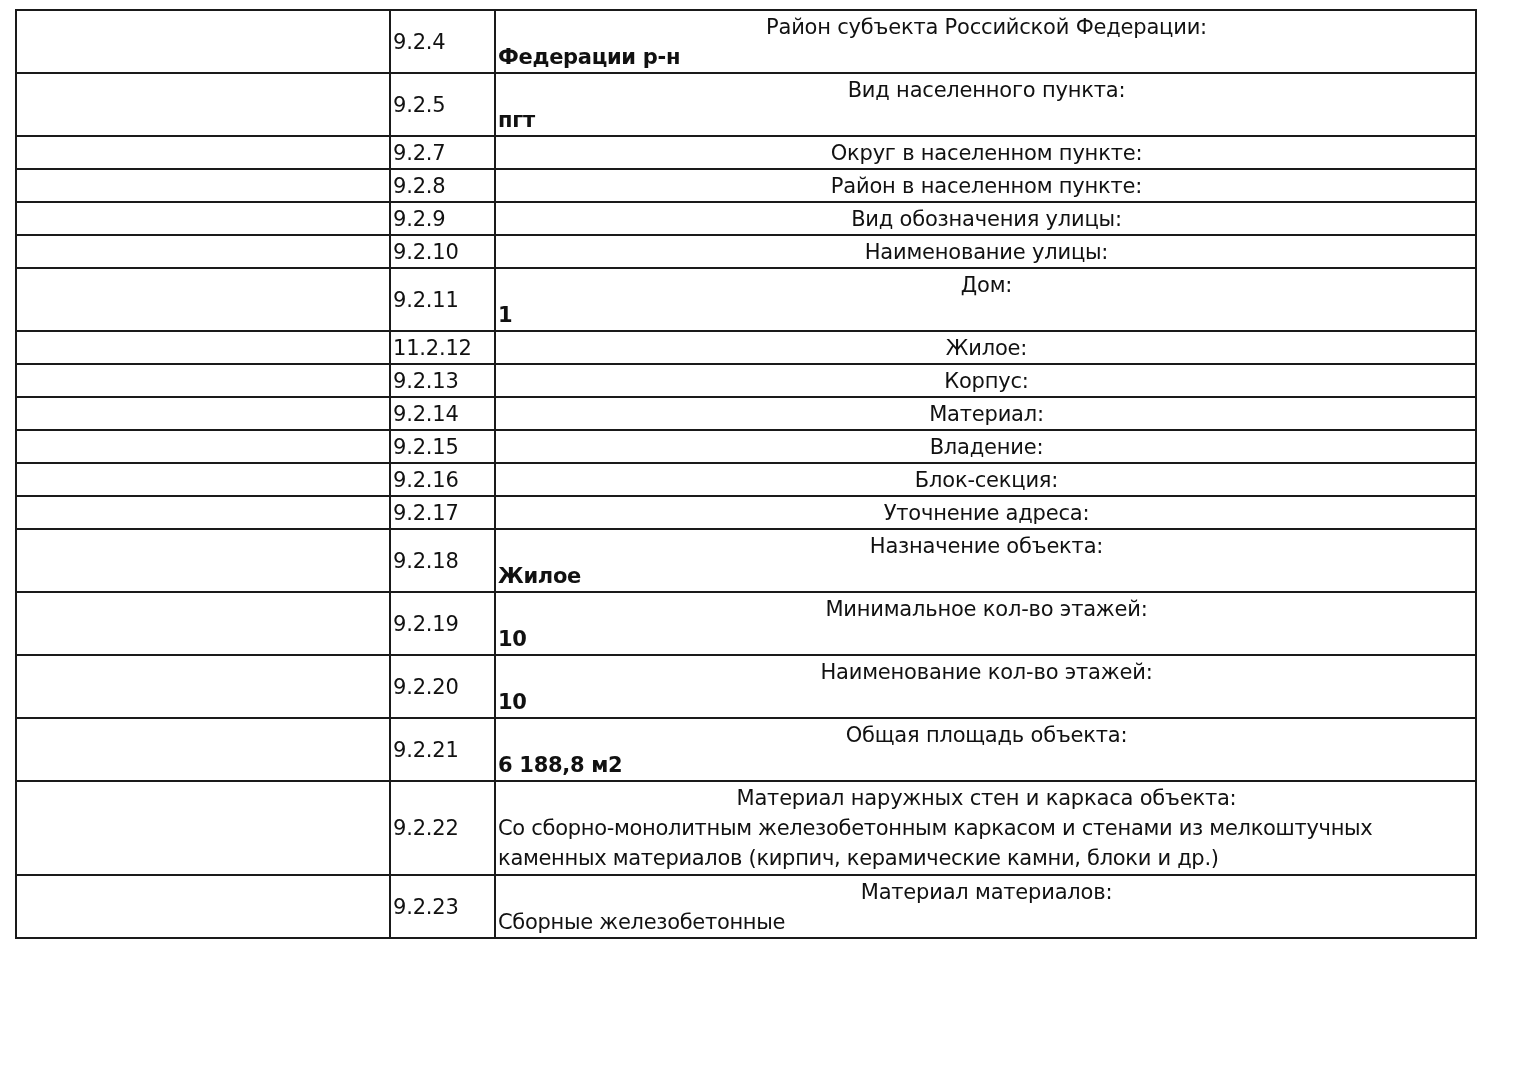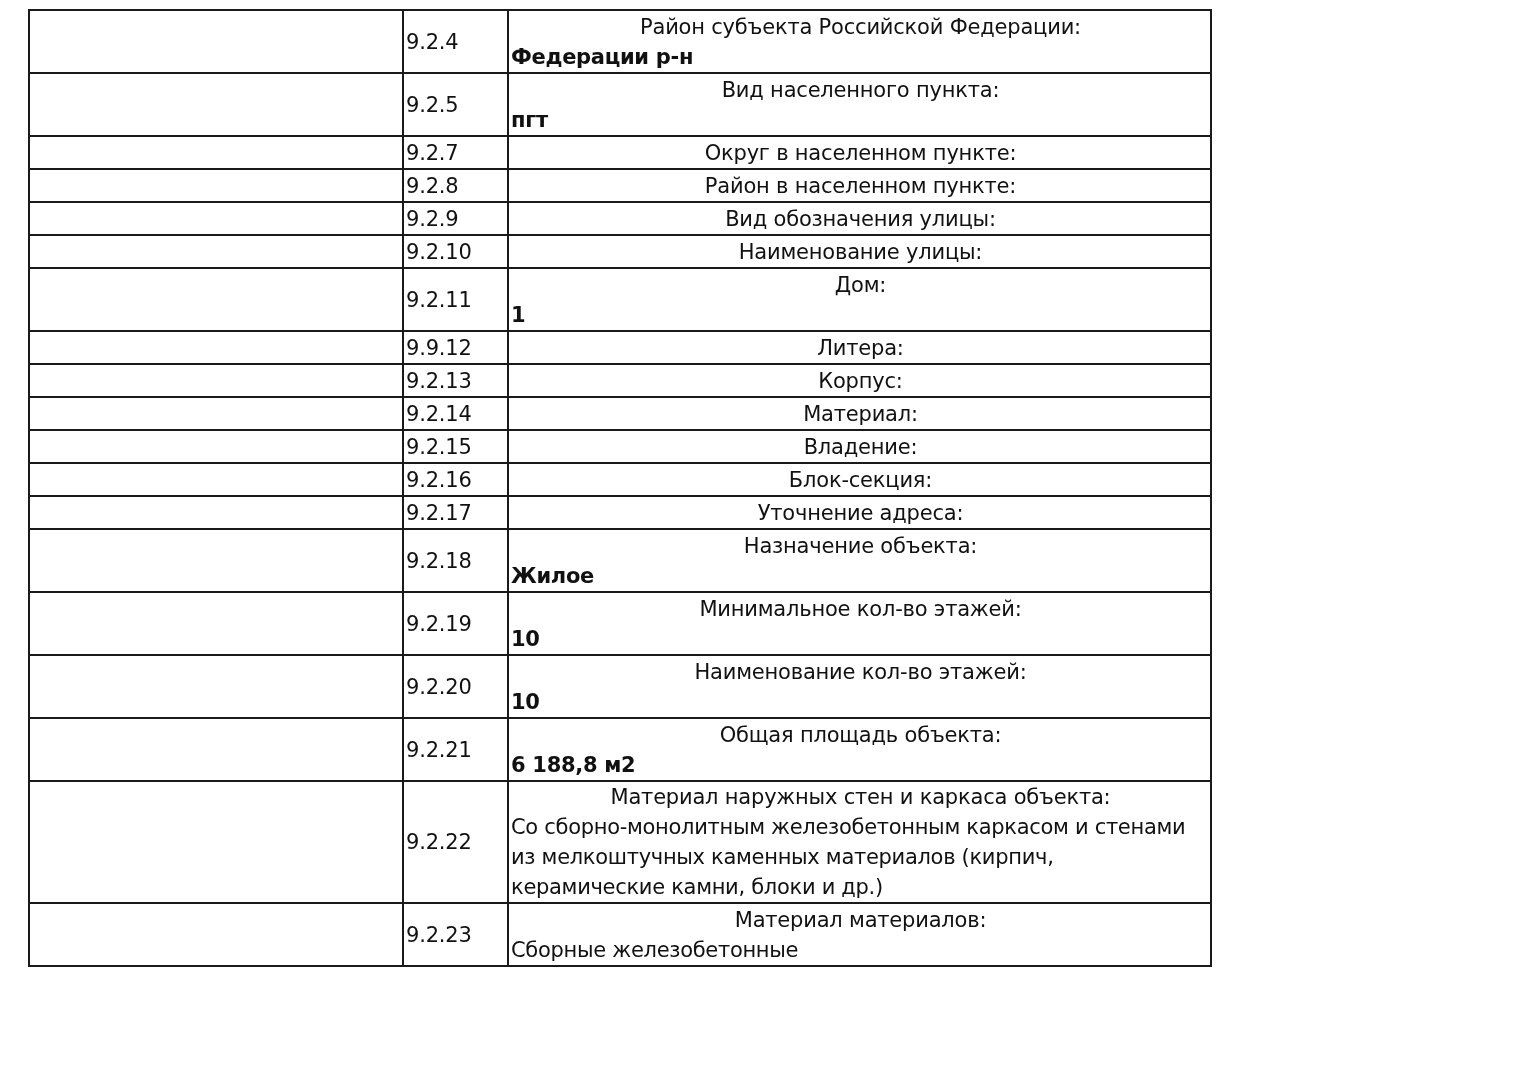--- a/index.html
+++ b/index.html
@@ -6,8 +6,8 @@
   body { width: 1529px; height: 1080px; position: relative; overflow: hidden;
          font-family: "DejaVu Sans", sans-serif; color: #111; }
   table.doc {
-    position: absolute; left: 28px; top: 9px;
-    width: 1184px; border-collapse: collapse; table-layout: fixed;
+    position: absolute; left: 15px; top: 9px;
+    width: 1462px; border-collapse: collapse; table-layout: fixed;
   }
   table.doc td {
     border: 2px solid #1a1a1a; vertical-align: middle; padding: 0 0 0 2px;

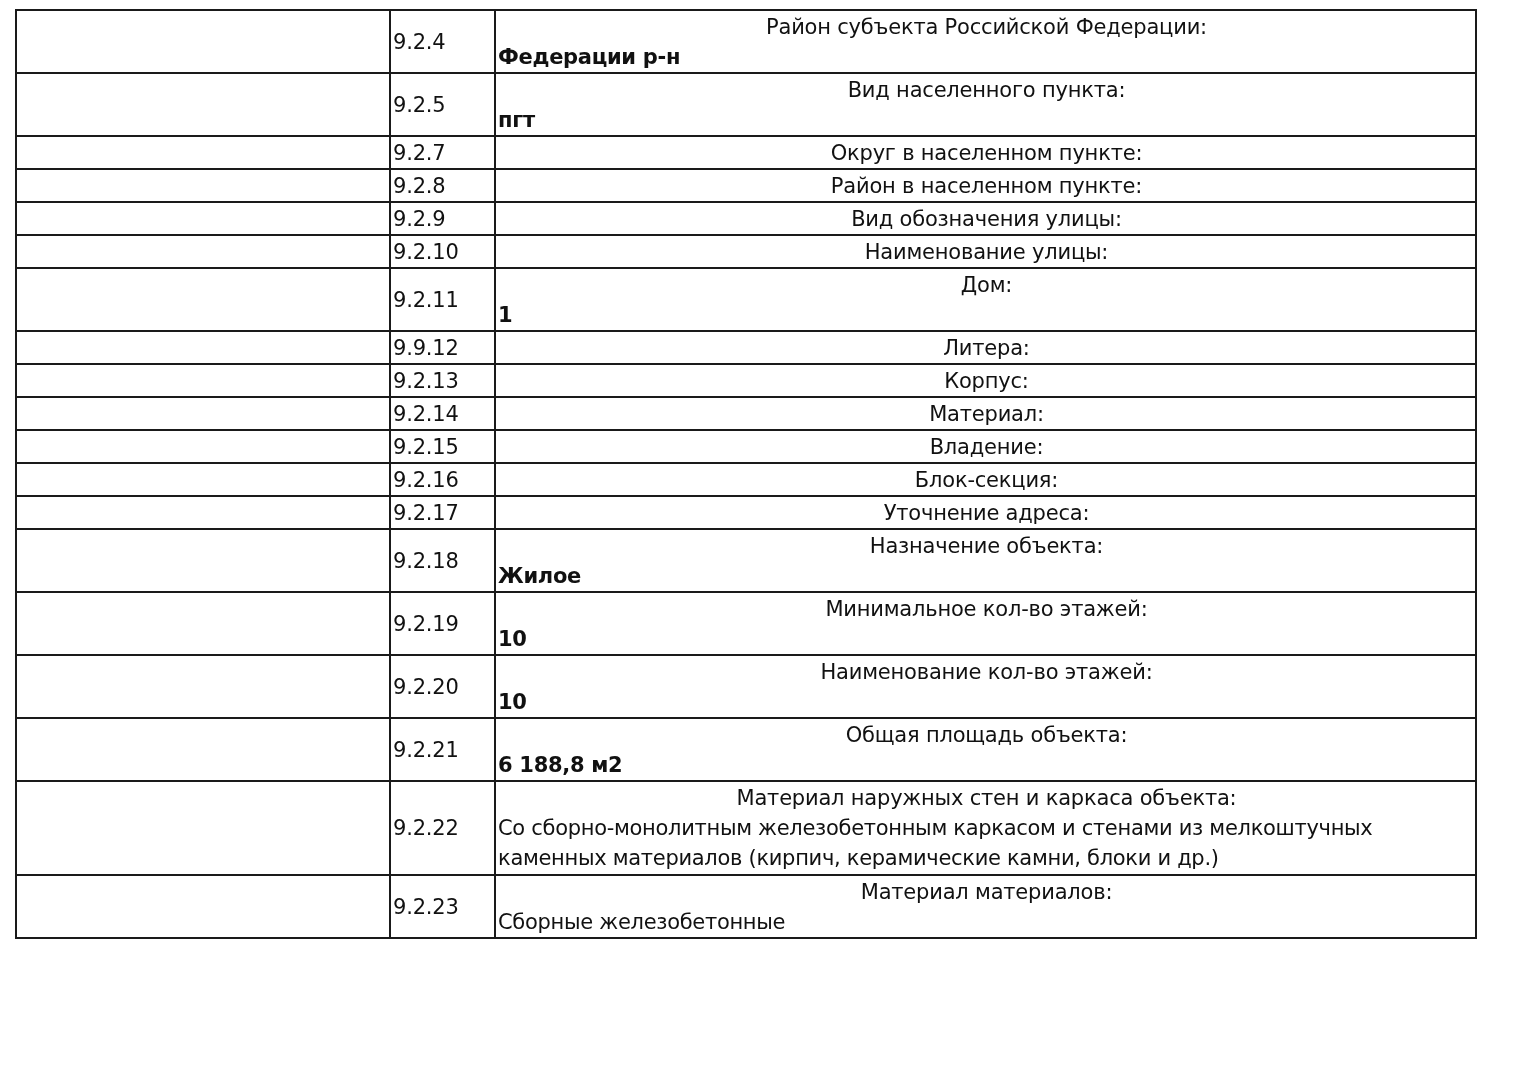--- a/index.html
+++ b/index.html
@@ -88,7 +88,7 @@
     </tr>
     <tr class="single">
       <td></td>
-      <td class="code">9.9.12</td>
+      <td class="code">11.2.12</td>
       <td>
         <span class="label">Литера:</span>
       </td>

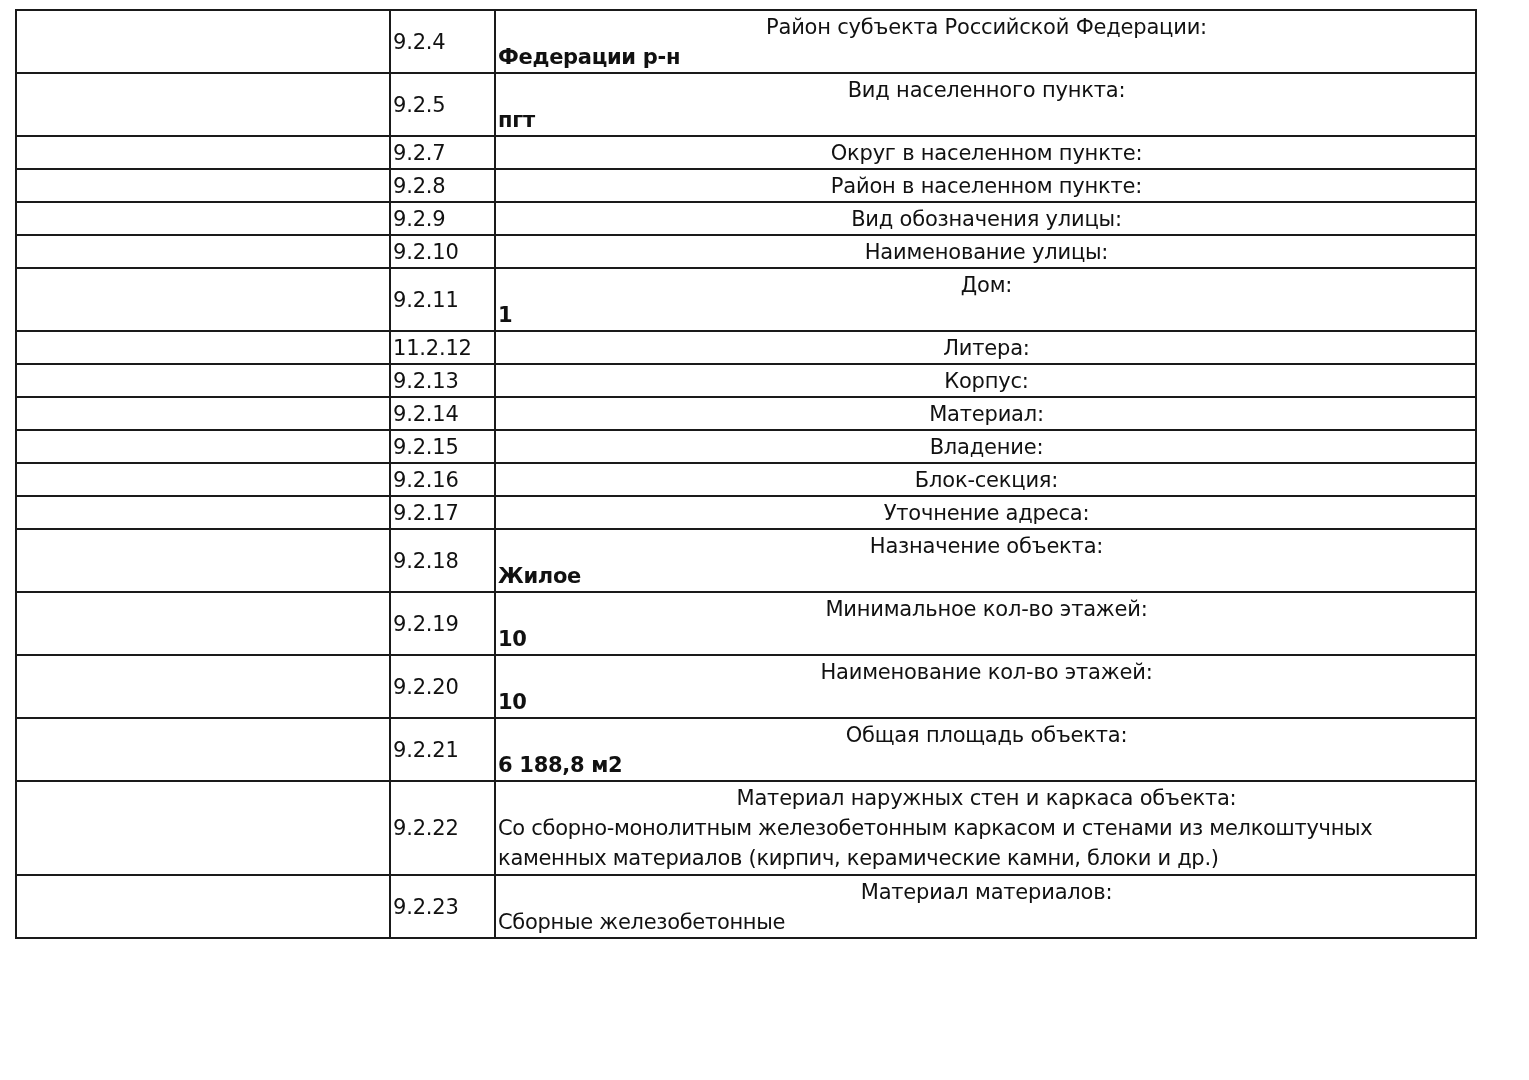--- a/index.html
+++ b/index.html
@@ -90,7 +90,7 @@
       <td></td>
       <td class="code">11.2.12</td>
       <td>
-        <span class="label">Литера:</span>
+        <span class="label">Жилое:</span>
       </td>
     </tr>
     <tr class="single">

